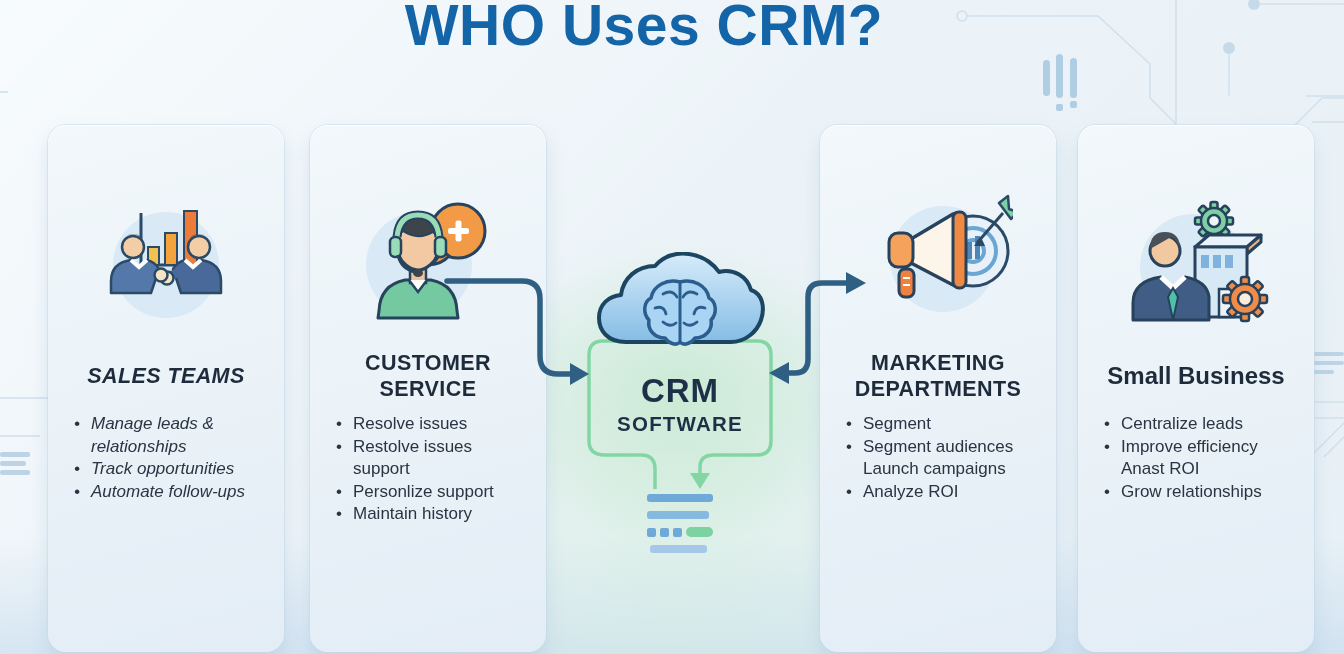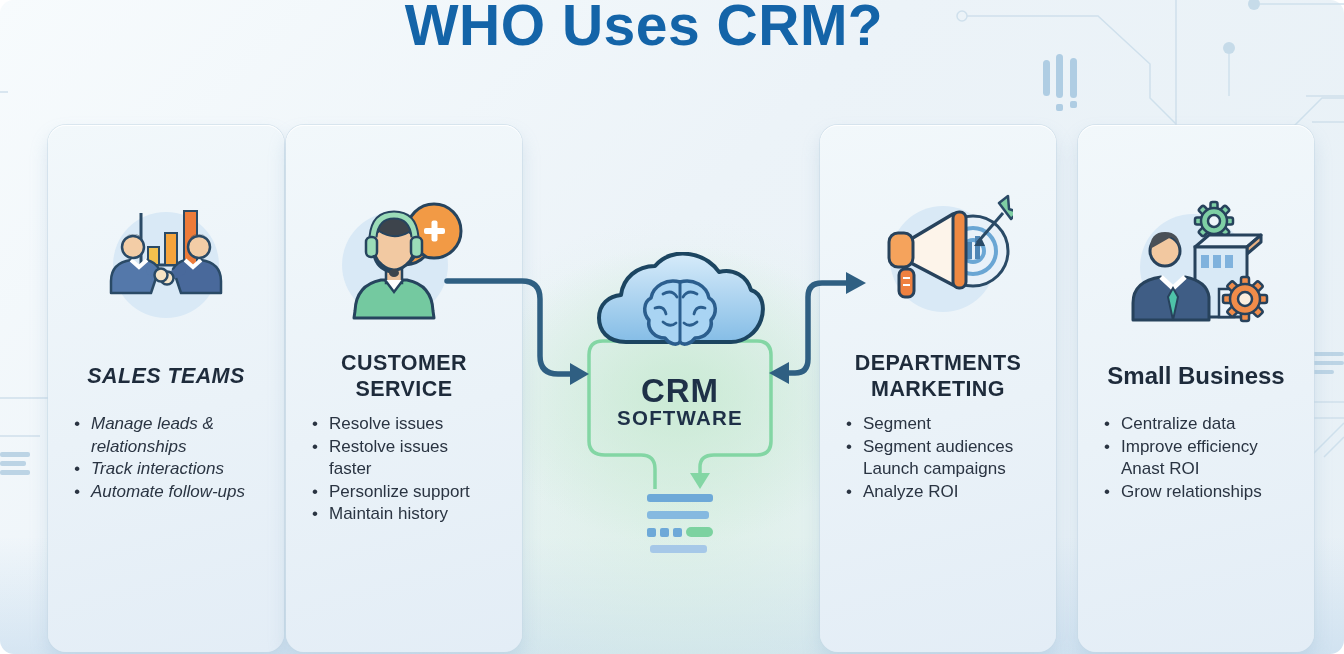--- a/index.html
+++ b/index.html
@@ -10,7 +10,6 @@
       radial-gradient(420px 420px at 680px 520px, rgba(210,238,219,.55), rgba(210,238,219,0) 72%),
       linear-gradient(180deg, rgba(255,255,255,0) 82%, rgba(176,206,232,.40) 100%),
       linear-gradient(135deg, #f7fbfd 0%, #ecf3f8 45%, #e7f0f6 100%);
-    border-radius: 14px;
   }
   svg.decor{position:absolute;left:0;top:0;z-index:0;}
   h1.title{position:absolute;left:0;top:-8px;width:1288px;margin:0;text-align:center;

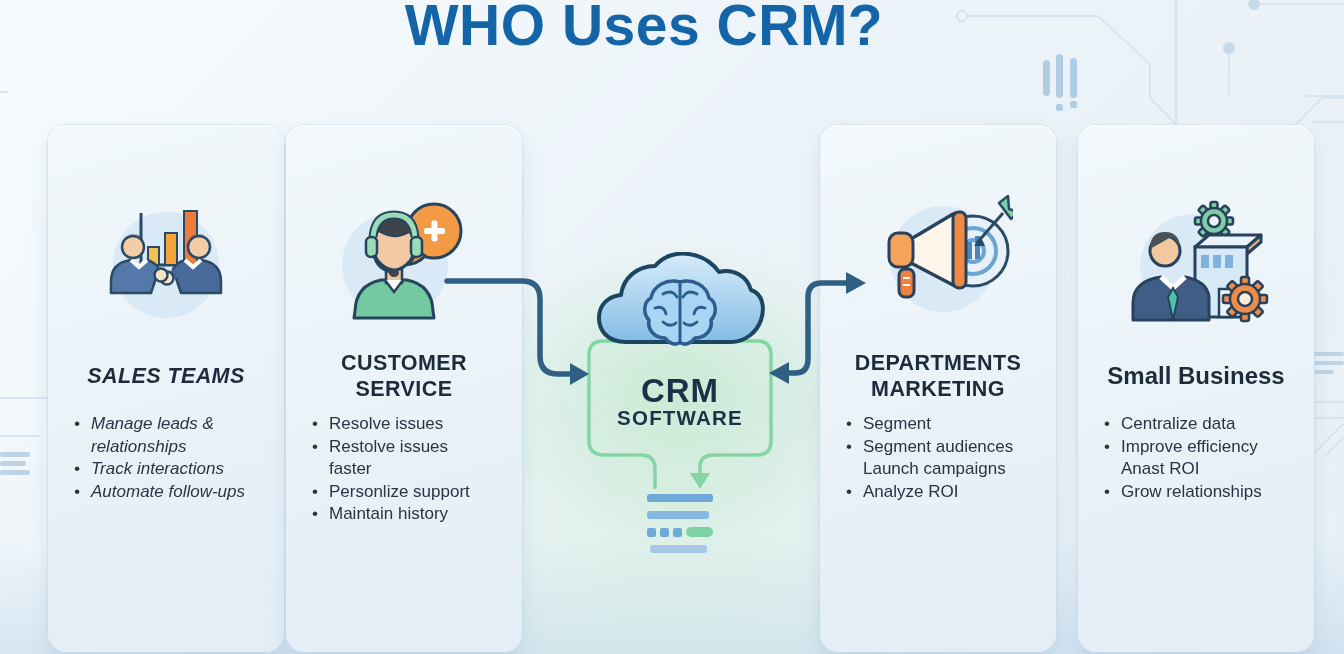--- a/index.html
+++ b/index.html
@@ -116,7 +116,7 @@
           </li>
         </ul>
     </section>
-      <section class="card" style="left: 286px;">
+      <section class="card" style="left: 310px;">
       <div class="icon-wrap"><svg id="icon-1" width="150" height="145" viewBox="0 0 150 145">
       <circle cx="66" cy="78" r="53" fill="#d9e9f6"></circle>
       <circle cx="105" cy="44" r="27" fill="#f29a45" stroke="#26445e" stroke-width="3"></circle>

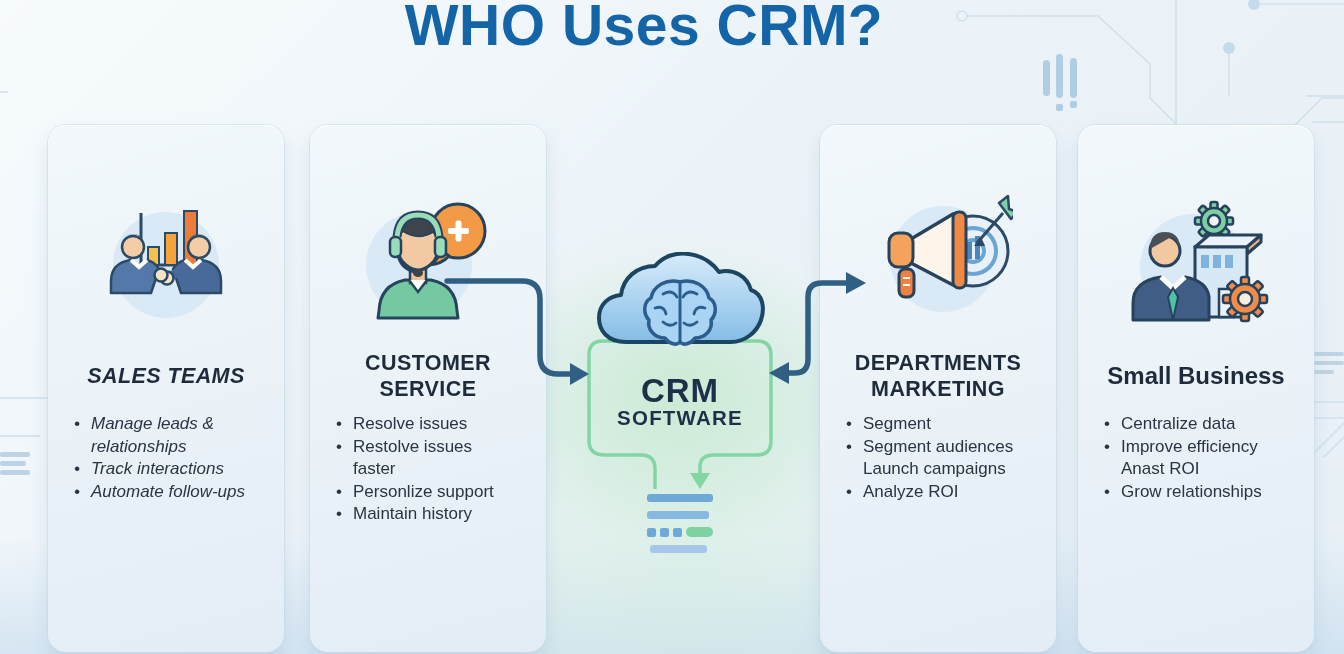--- a/index.html
+++ b/index.html
@@ -180,8 +180,8 @@
       <path d="M40,91 h7 M40,98 h7" stroke="#ffffff" stroke-width="2"></path>
     </svg></div>
       <div class="card-title">
+          <div>MARKETING</div>
           <div>DEPARTMENTS</div>
-          <div>MARKETING</div>
         </div>
       <ul class="items">
           <li>

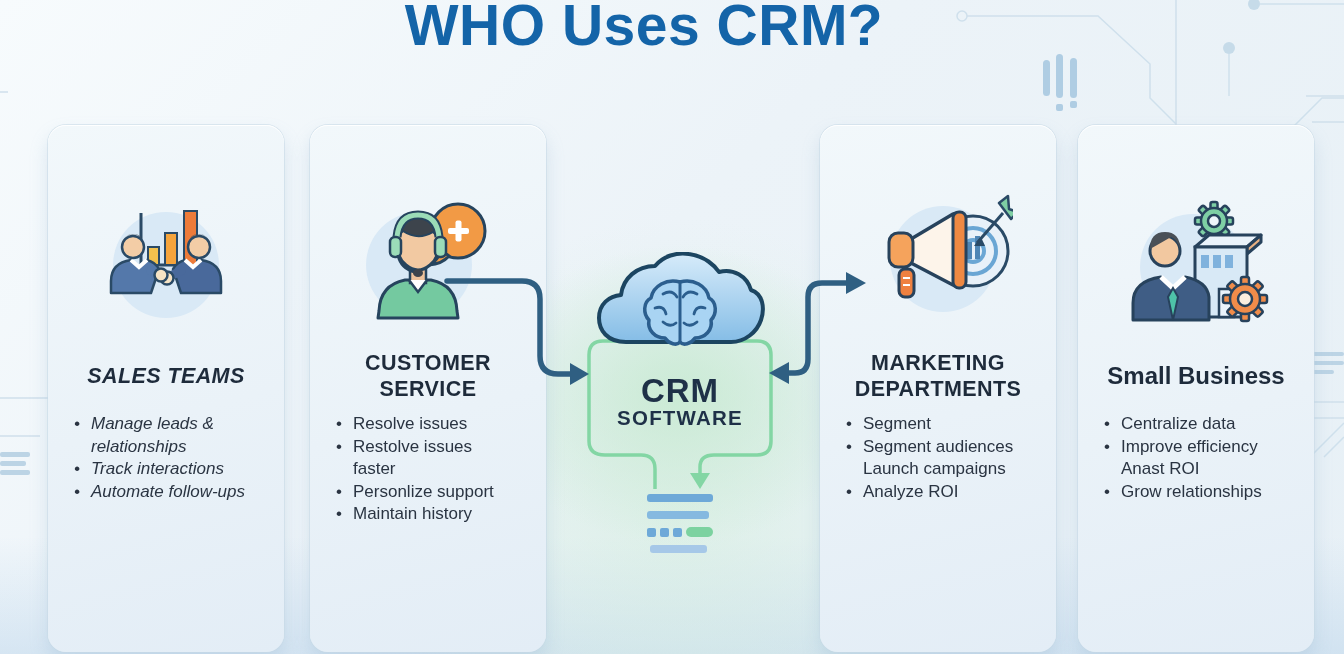--- a/index.html
+++ b/index.html
@@ -30,7 +30,7 @@
   .cloud-wrap{position:absolute;left:593px;top:252px;width:174px;height:100px;z-index:3;}
   .crm-heading{position:absolute;left:589px;top:374px;width:182px;text-align:center;z-index:3;color:#1e3047;}
   .crm-heading .h{font-size:33px;font-weight:800;letter-spacing:1px;line-height:1;}
-  .crm-heading .s{font-size:20.5px;font-weight:800;letter-spacing:1.2px;margin-top:1px;line-height:1;}
+  .crm-heading .s{font-size:20.5px;font-weight:800;letter-spacing:1.2px;margin-top:7px;line-height:1;}
 </style>
 </head>
 <body>

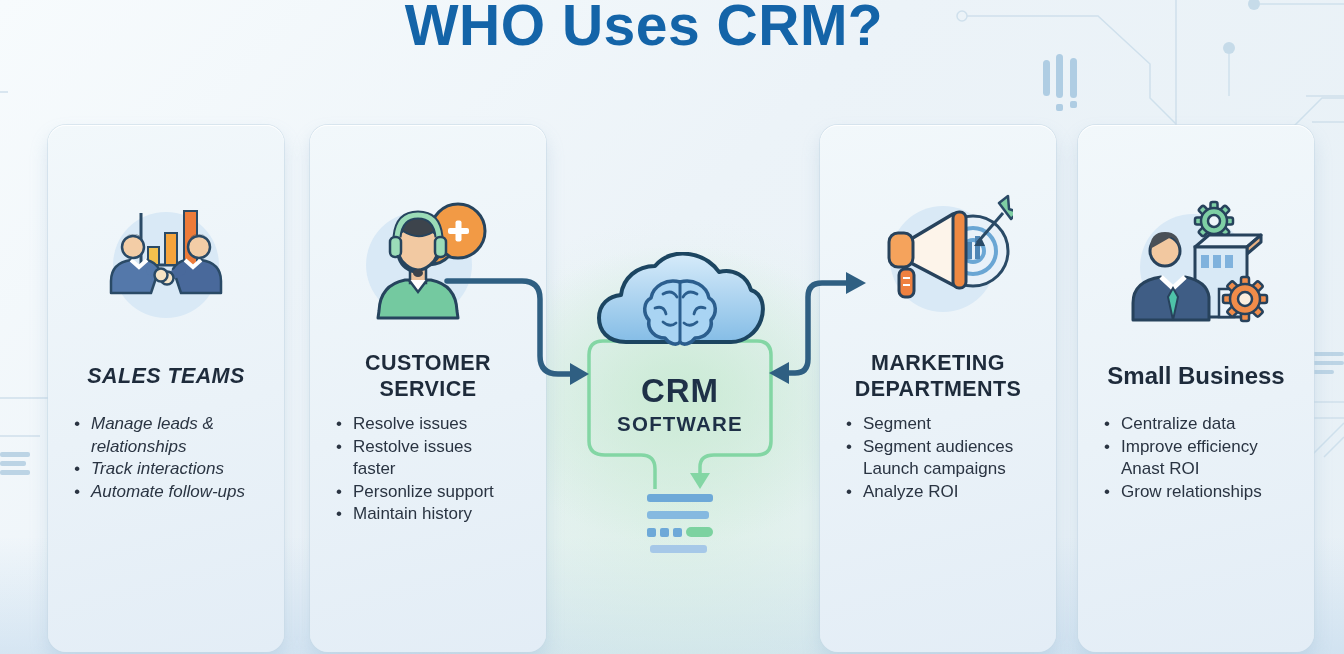--- a/index.html
+++ b/index.html
@@ -252,7 +252,7 @@
       <ul class="items">
           <li>
             <span class="mark">•</span>
-            <span>Centralize data</span>
+            <span>Centralize leads</span>
           </li>
           <li>
             <span class="mark">•</span>

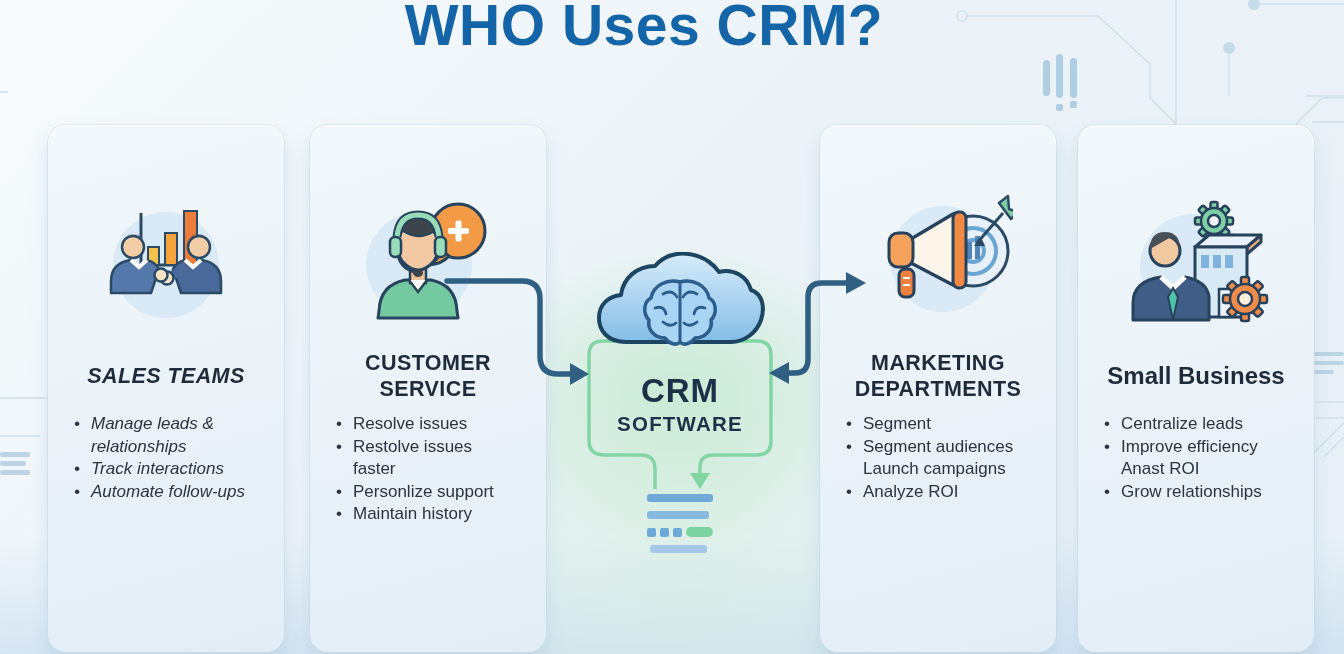--- a/index.html
+++ b/index.html
@@ -108,7 +108,7 @@
           </li>
           <li>
             <span class="mark">•</span>
-            <span>Track interactions</span>
+            <span>Track opportunities</span>
           </li>
           <li>
             <span class="mark">•</span>

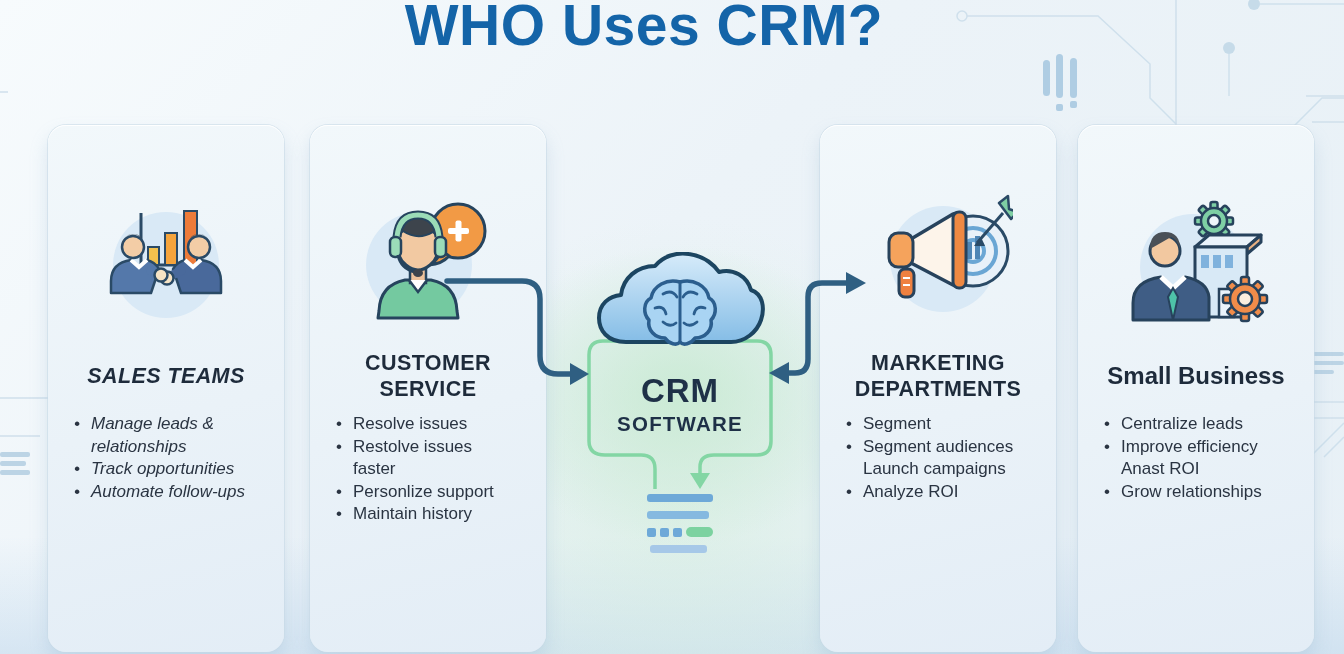--- a/index.html
+++ b/index.html
@@ -150,7 +150,7 @@
           </li>
           <li>
             <span class="mark"></span>
-            <span>faster</span>
+            <span>support</span>
           </li>
           <li>
             <span class="mark">•</span>

